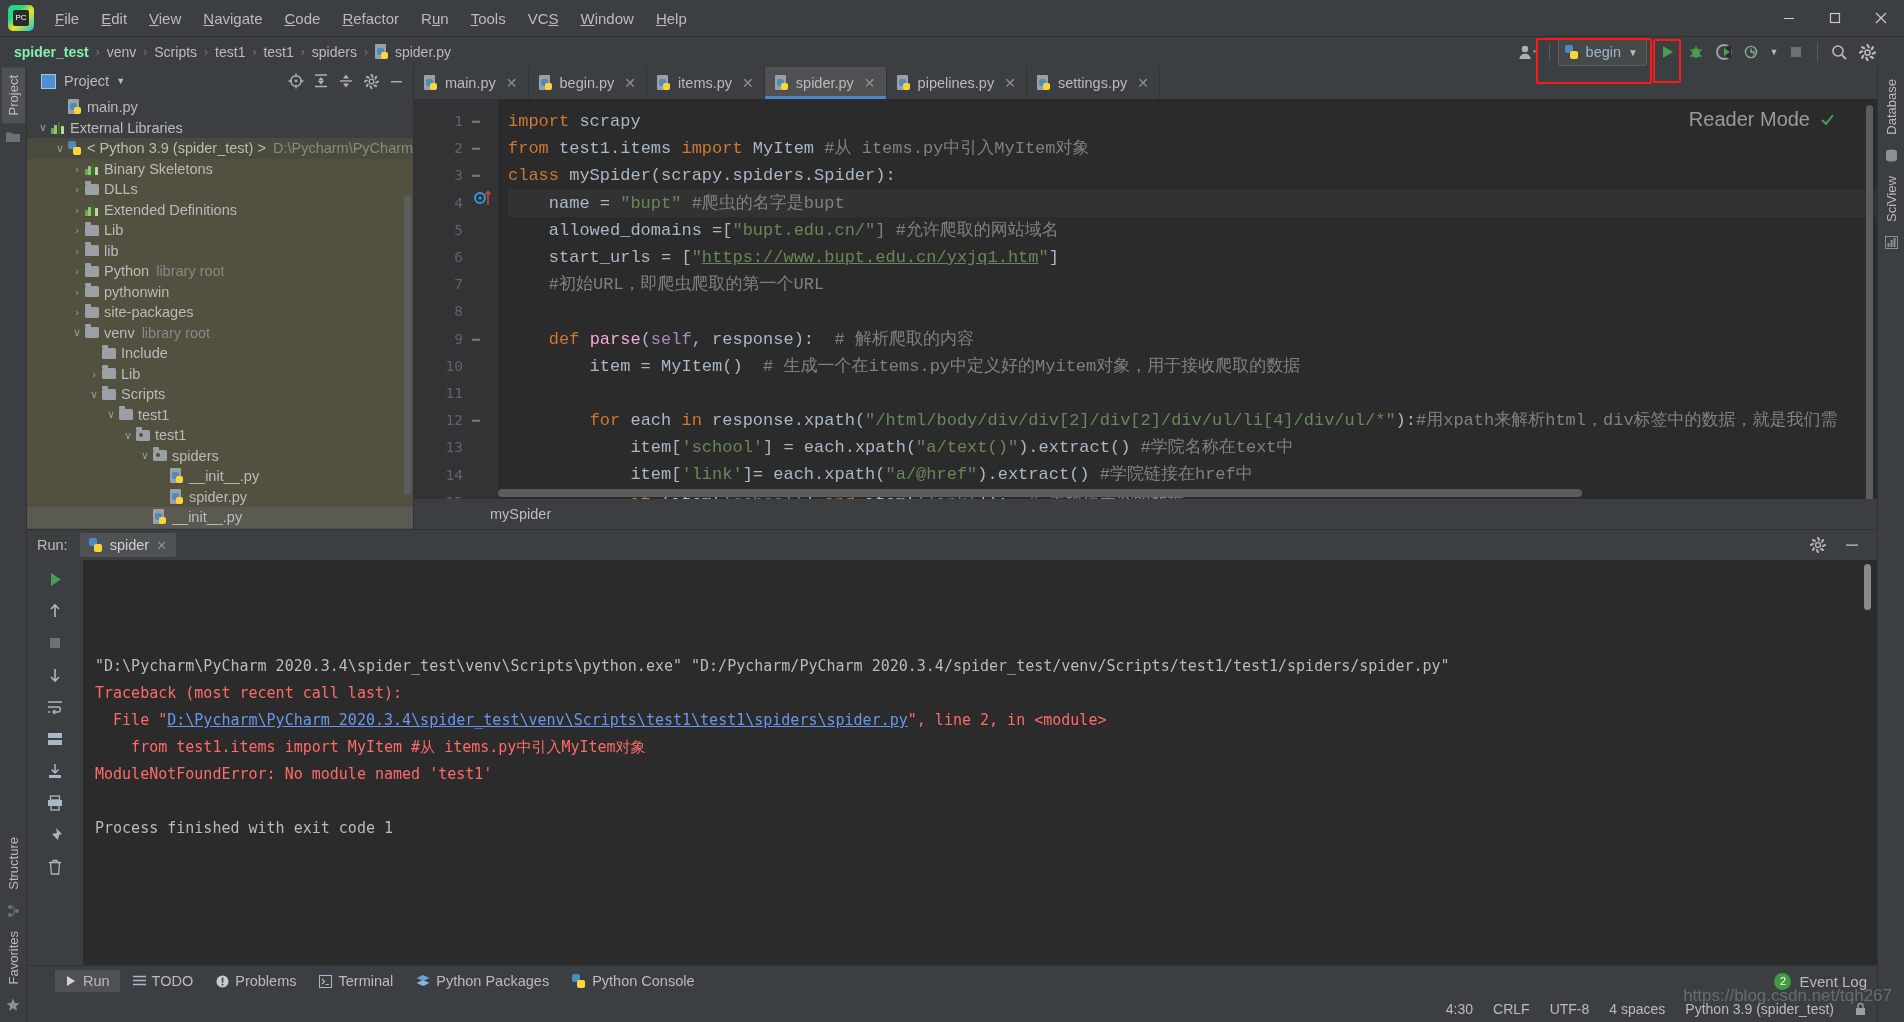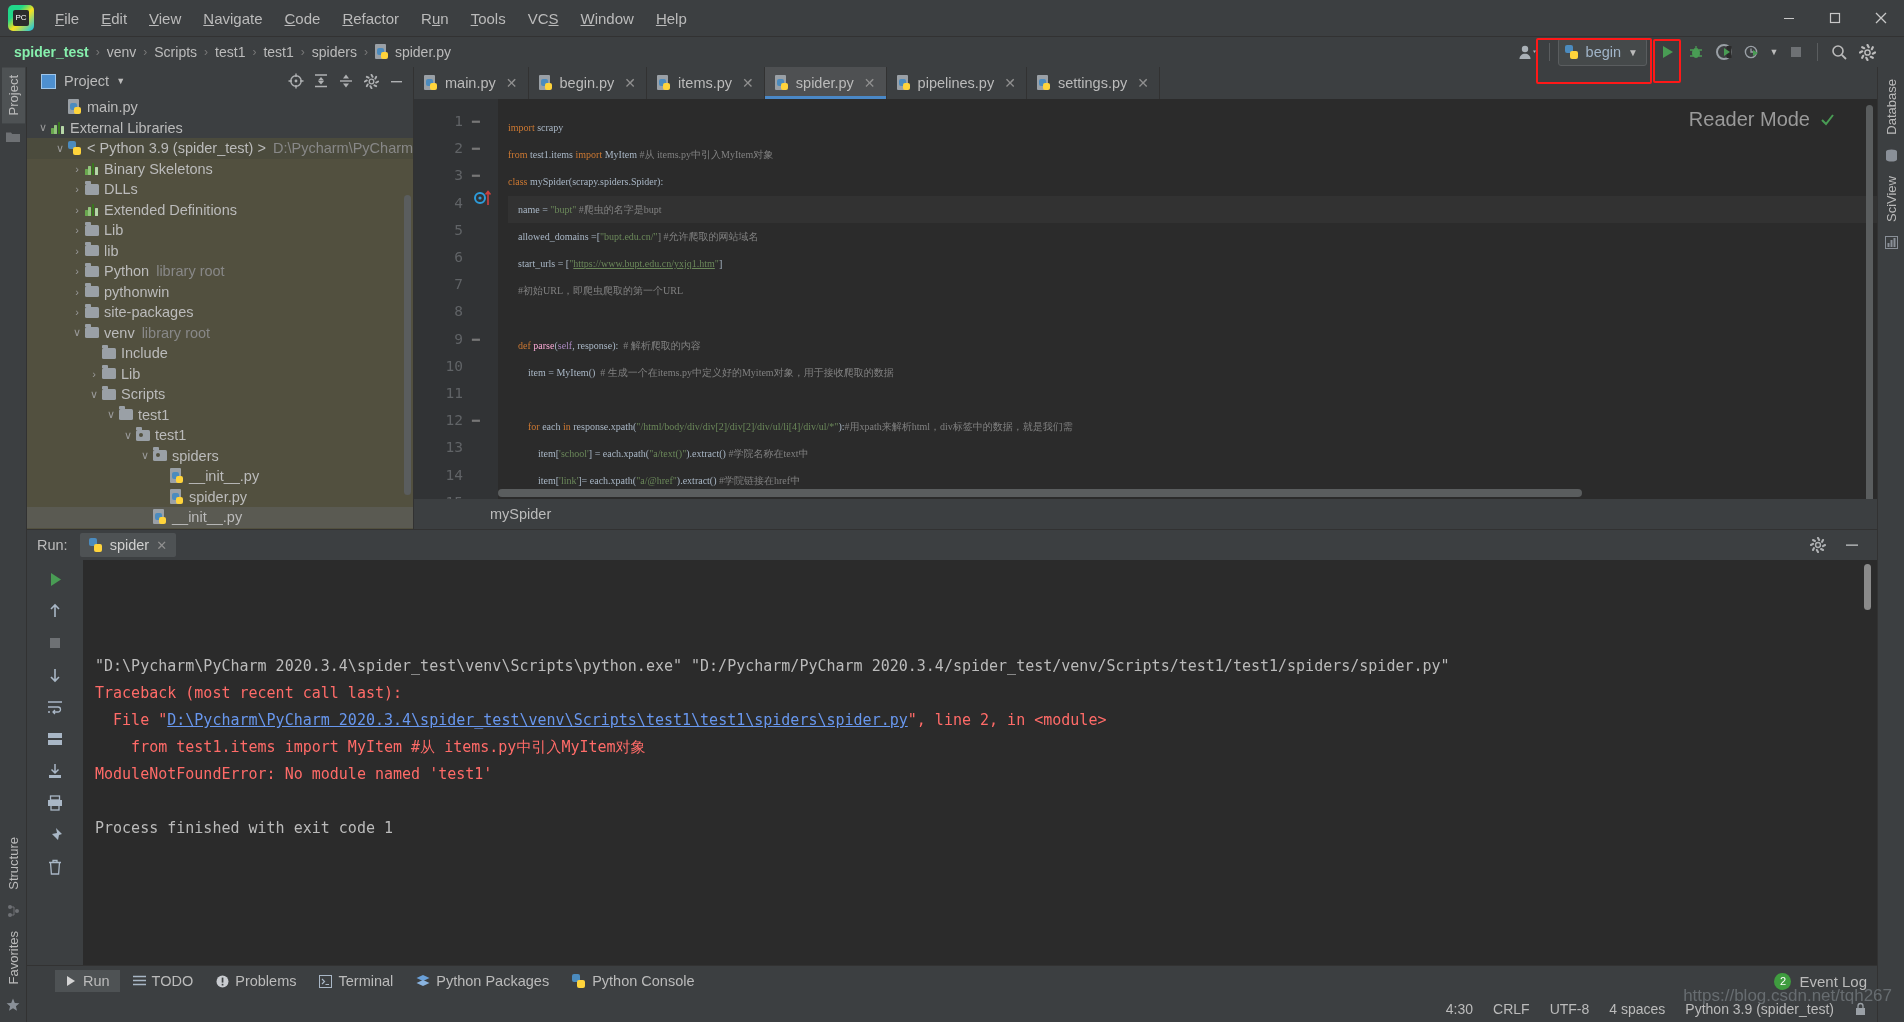--- a/index.html
+++ b/index.html
@@ -91,7 +91,7 @@
   .gutter .gl{padding-right:9px;position:relative;}
   .fold-col{width:26px;flex:0 0 26px;background:#313335;padding-top:9px;font-family:"DejaVu Sans Mono",monospace;
             font-size:13px;line-height:27.2px;color:#777;}
-  .code{flex:1 1 auto;padding-top:15px;font-family:Liberation Serif, serif;font-size:10px;line-height:27.2px;
+  .code{flex:1 1 auto;padding-top:9px;font-family:Liberation Mono, monospace;font-size:17px;line-height:27.2px;
         color:#a9b7c6;white-space:pre;overflow:hidden;padding-left:10px;position:relative;}
   .cl{height:27.2px;}
   .cl.cur{background:#323232;}

